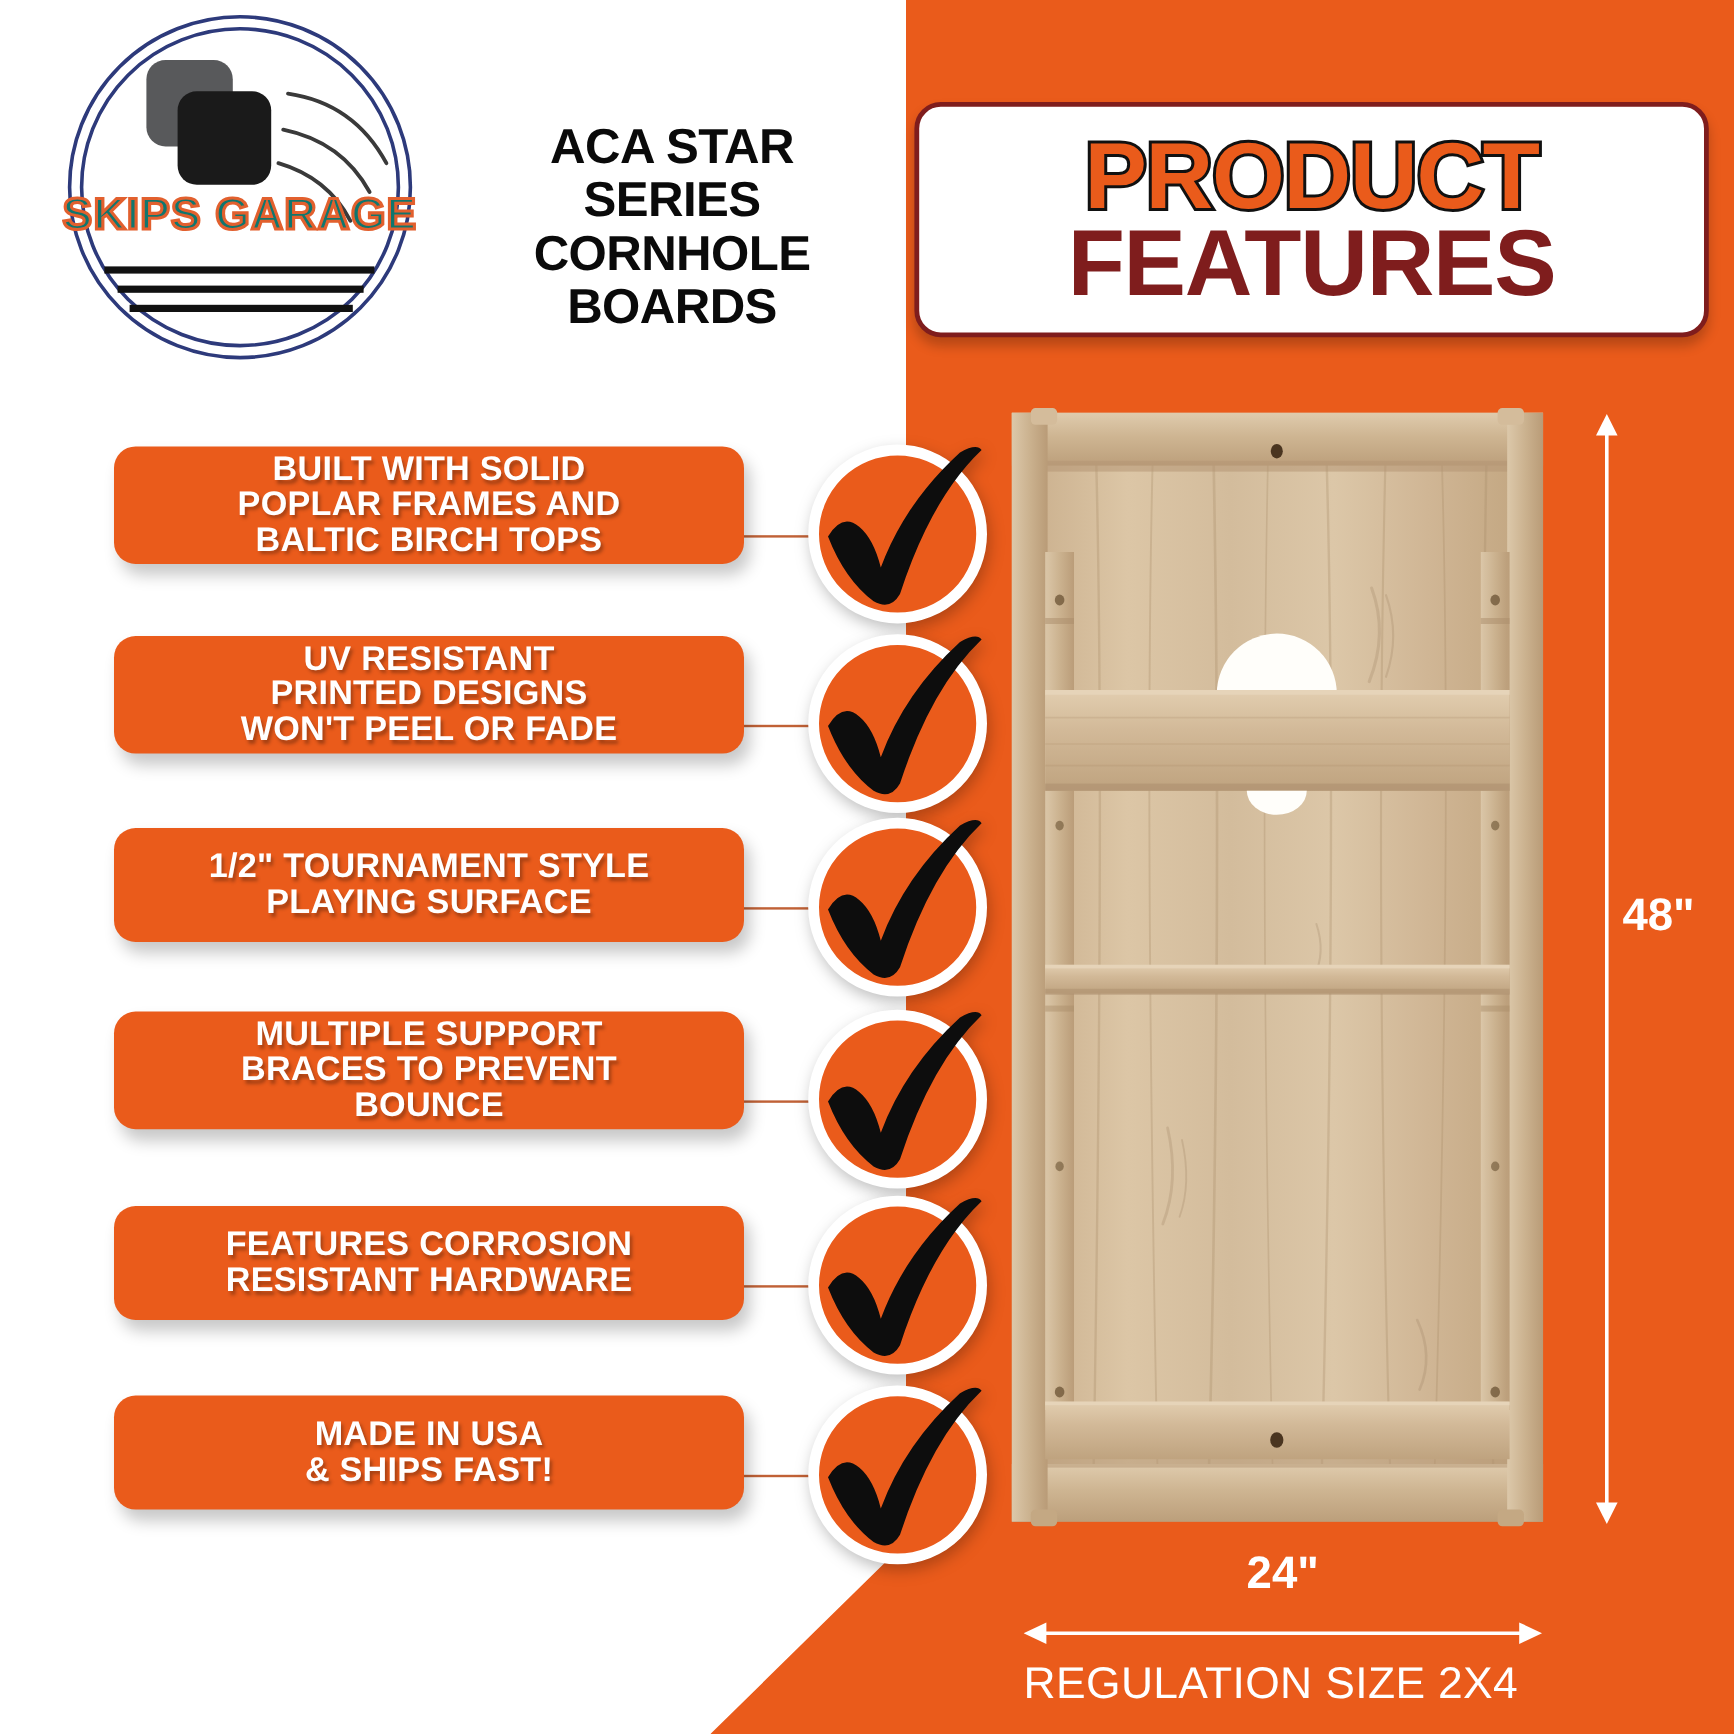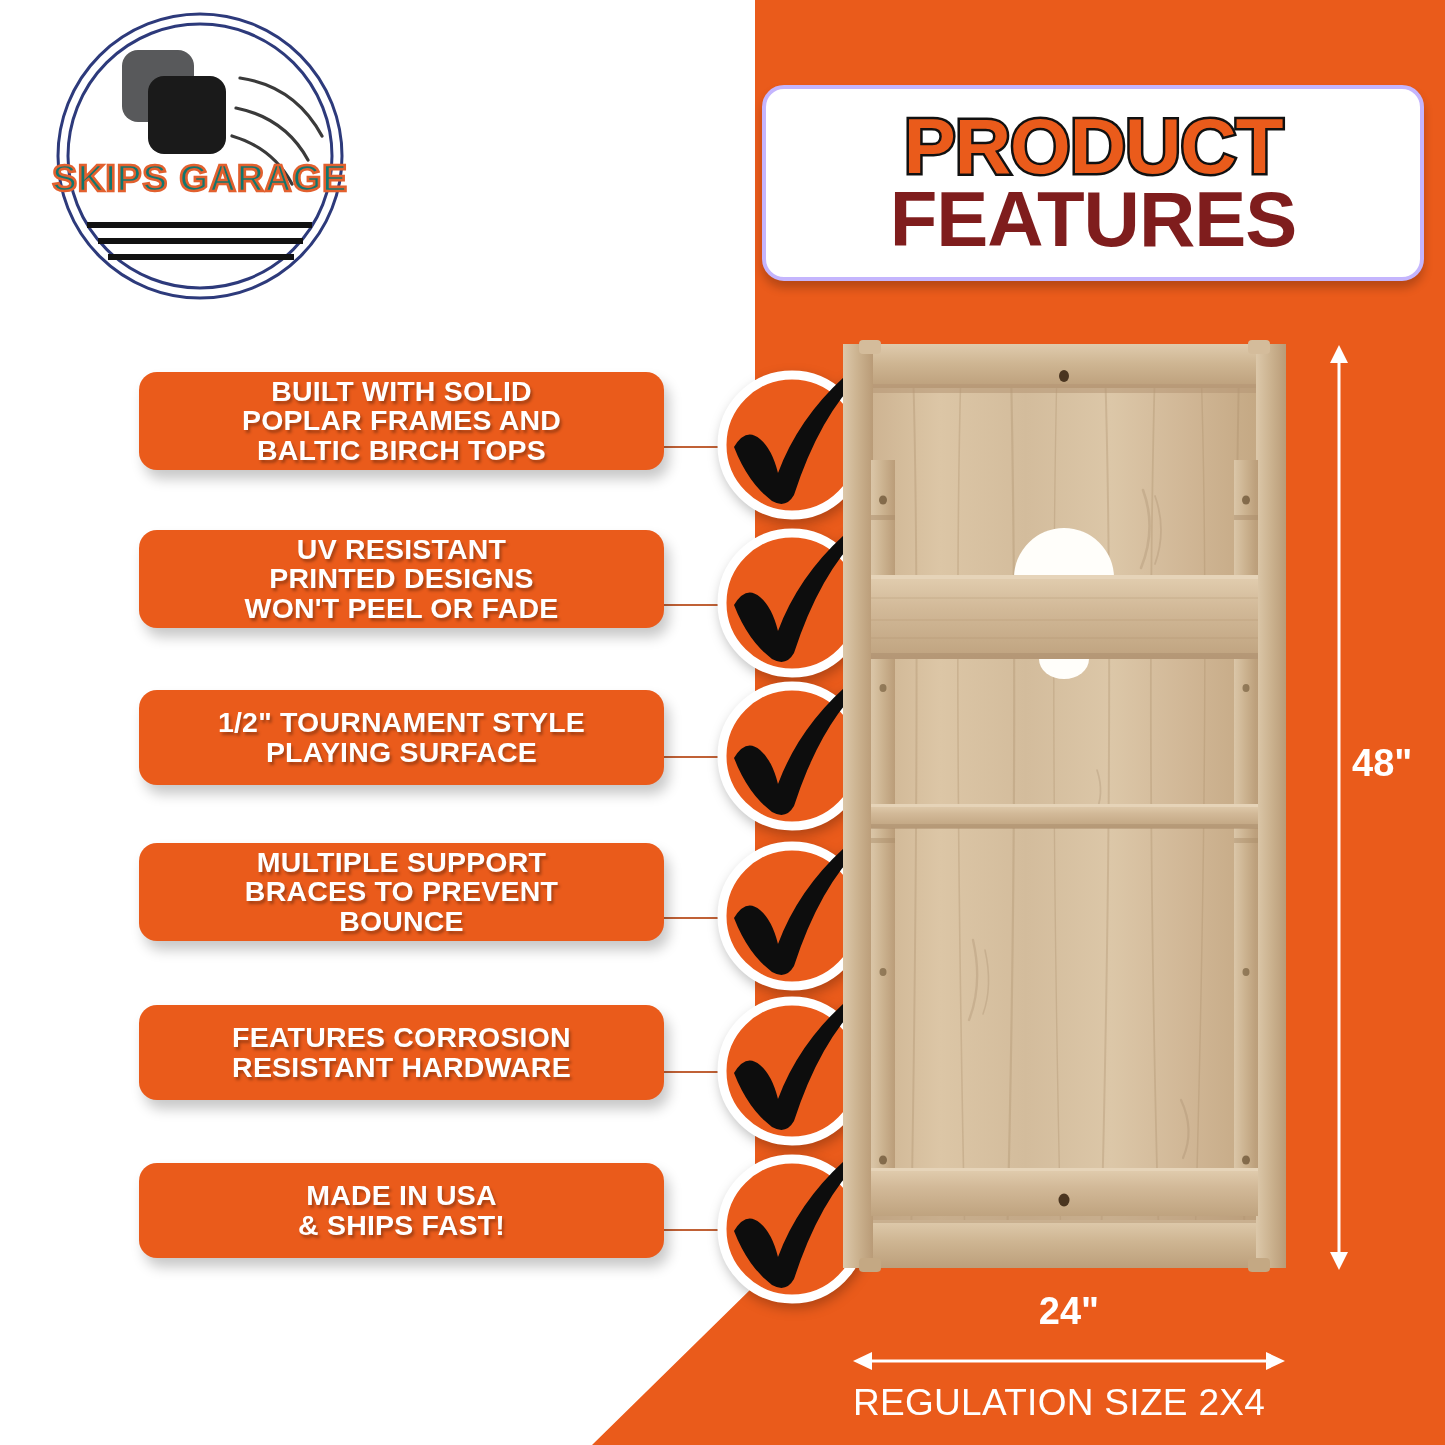--- a/index.html
+++ b/index.html
@@ -172,6 +172,10 @@
     <div class="logo-word">SKIPS GARAGE</div>
   </div>
 
+  <div id="product-title" style="white-space: pre-line;">ACA STAR
+SERIES
+CORNHOLE
+BOARDS</div>
 
   <div id="features-banner">
     <div id="banner-product">PRODUCT</div>

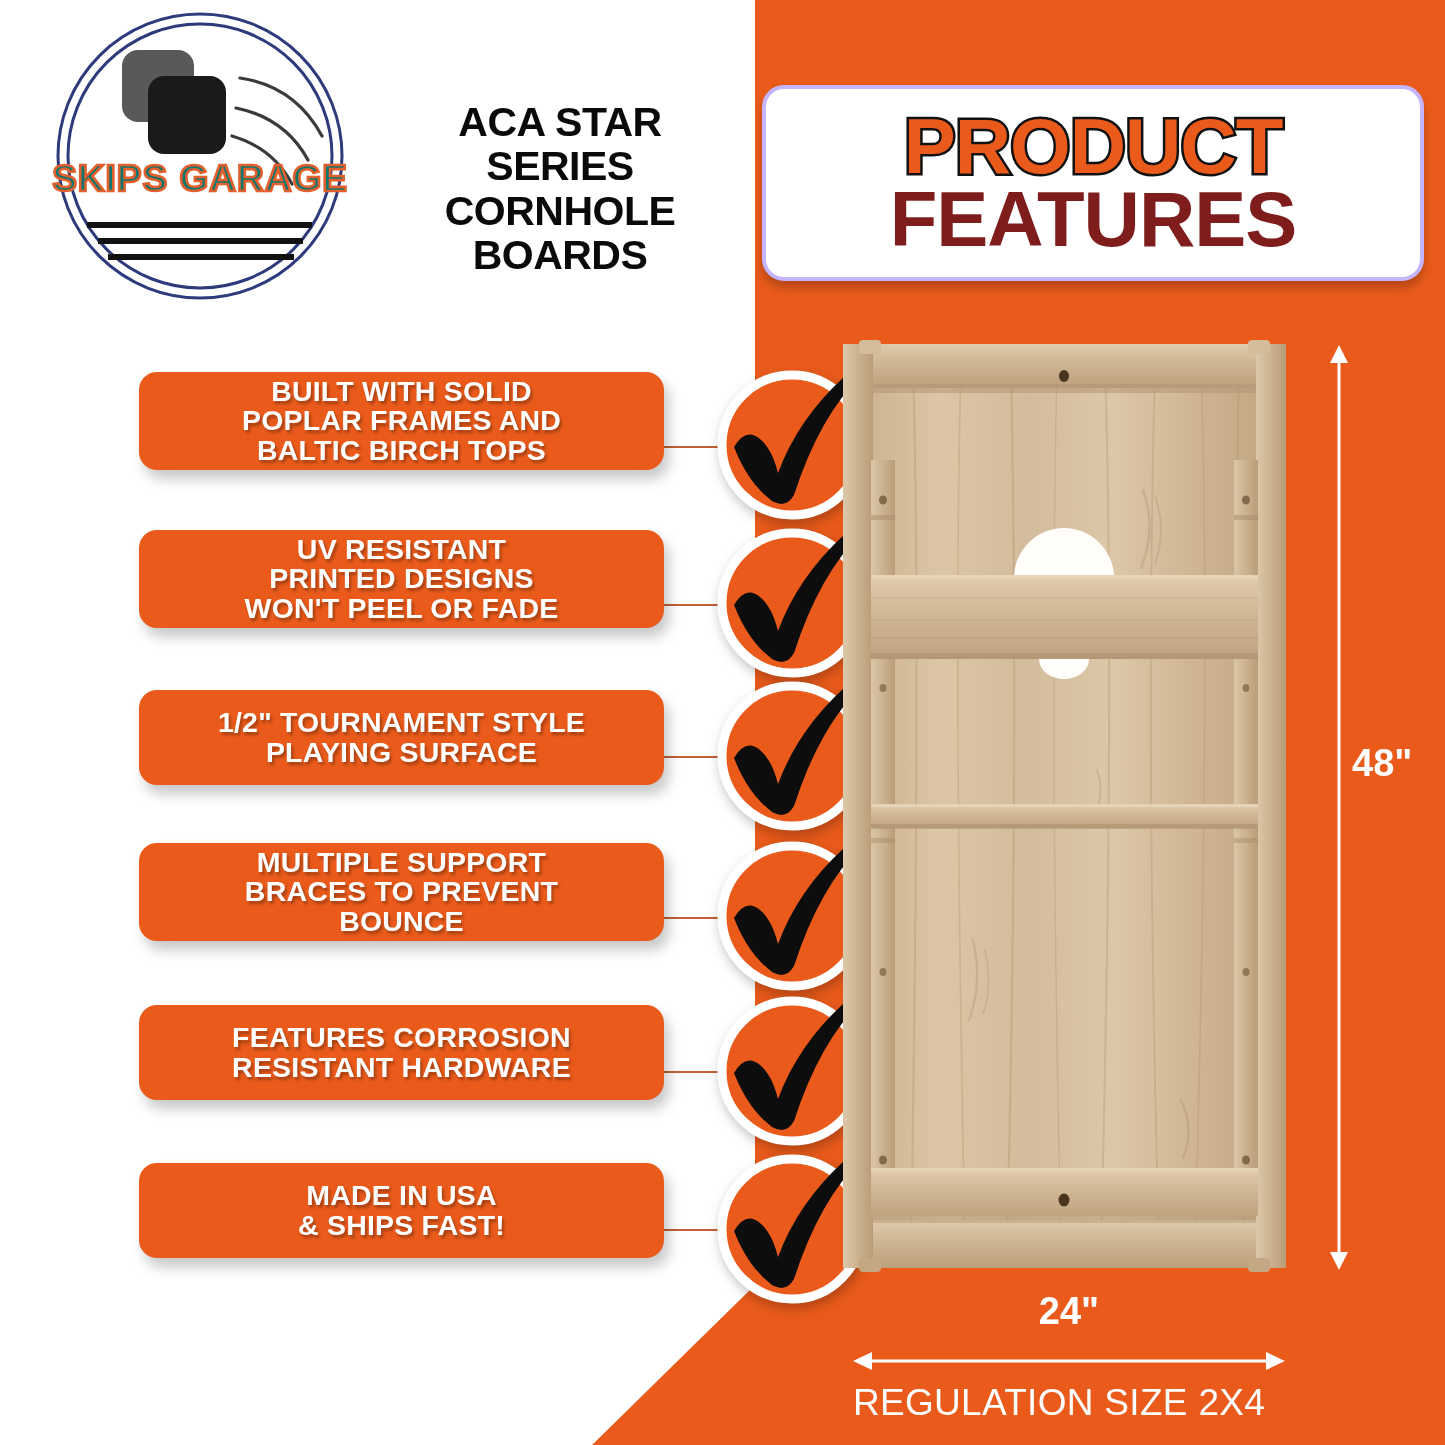--- a/index.html
+++ b/index.html
@@ -54,7 +54,7 @@
   #features-banner {
     position: absolute; left: 762px; top: 85px; width: 662px; height: 196px;
     background: #ffffff;
-    border: 4px solid #c4b5fd;
+    border: 4px solid #7f1d1d;
     border-radius: 22px;
     box-shadow: 0 7px 10px rgba(0,0,0,0.22);
     z-index: 6;

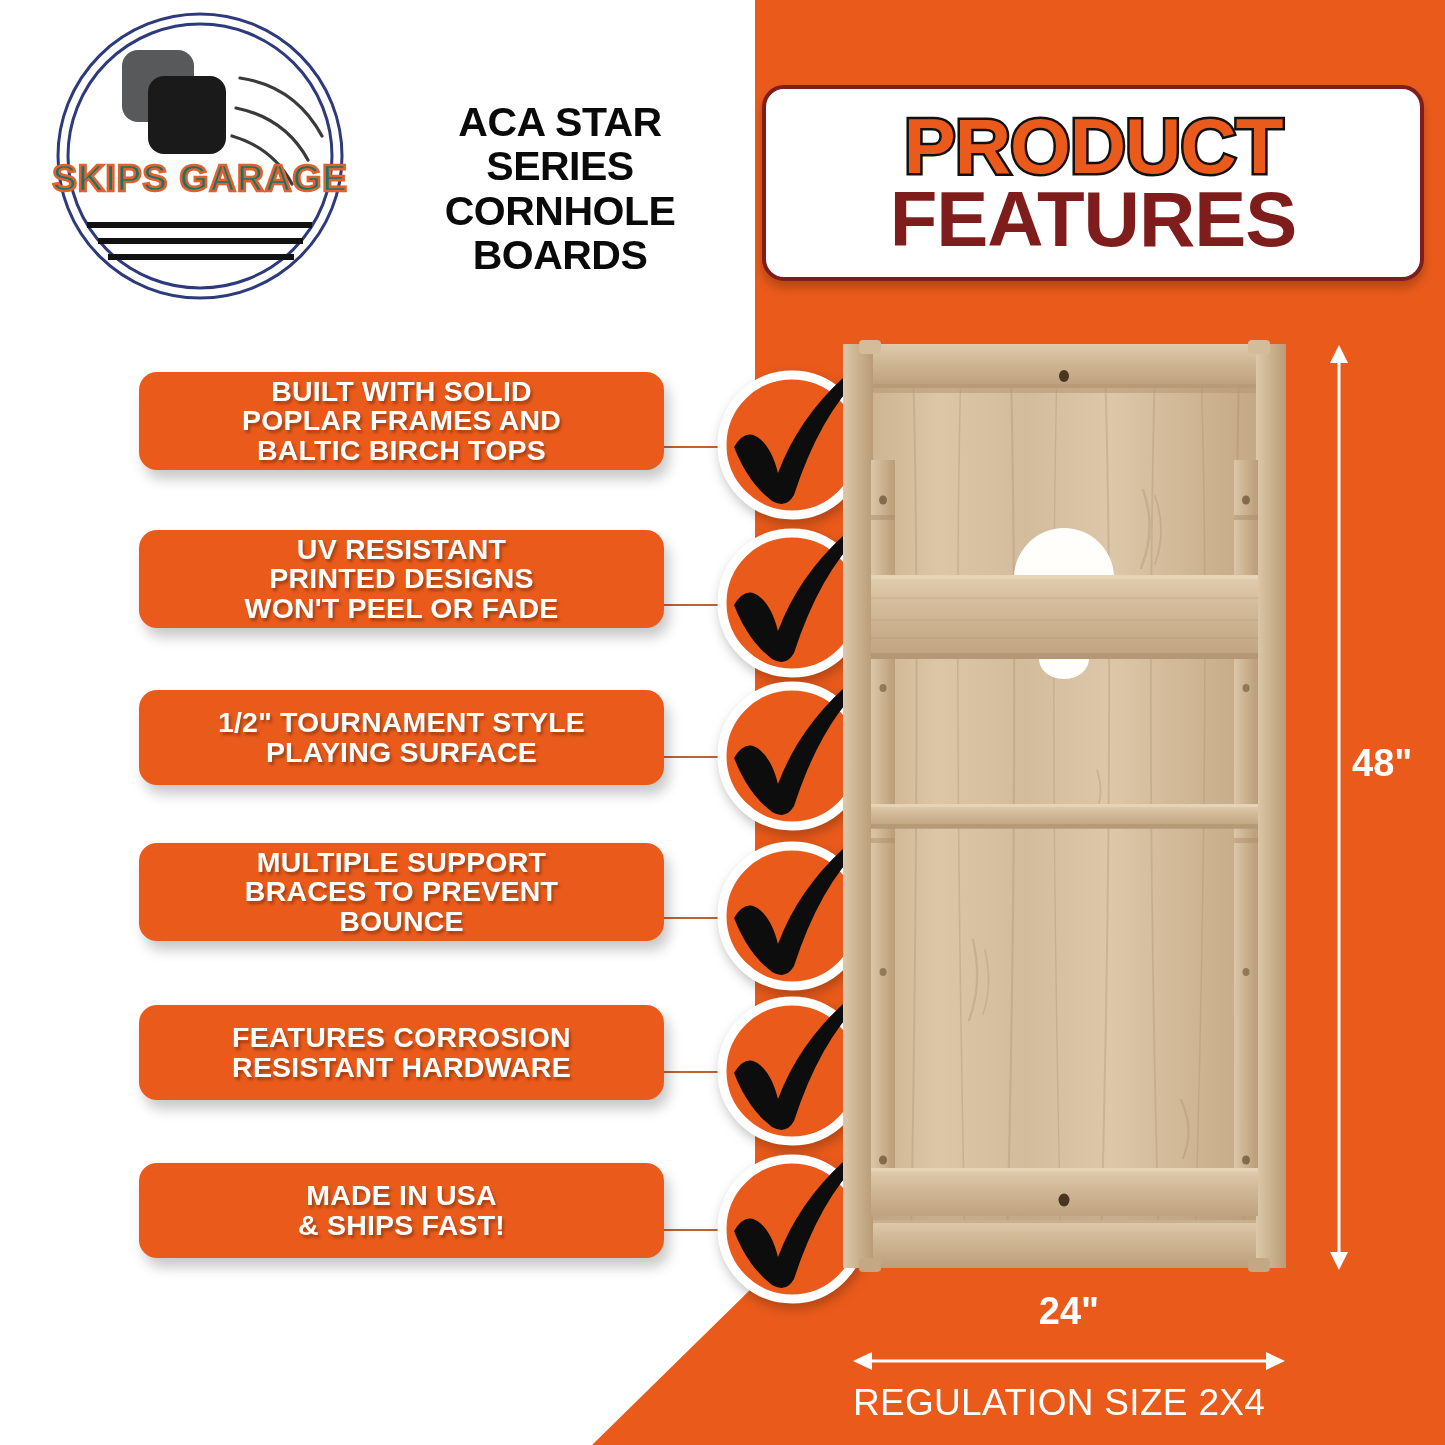--- a/index.html
+++ b/index.html
@@ -79,7 +79,6 @@
   .feature-row {
     position: absolute; left: 0; width: 830px; height: 150px;
     z-index: 4;
-    margin-left: 44px;
   }
   .connector {
     position: absolute; left: 610px; top: 74px;

